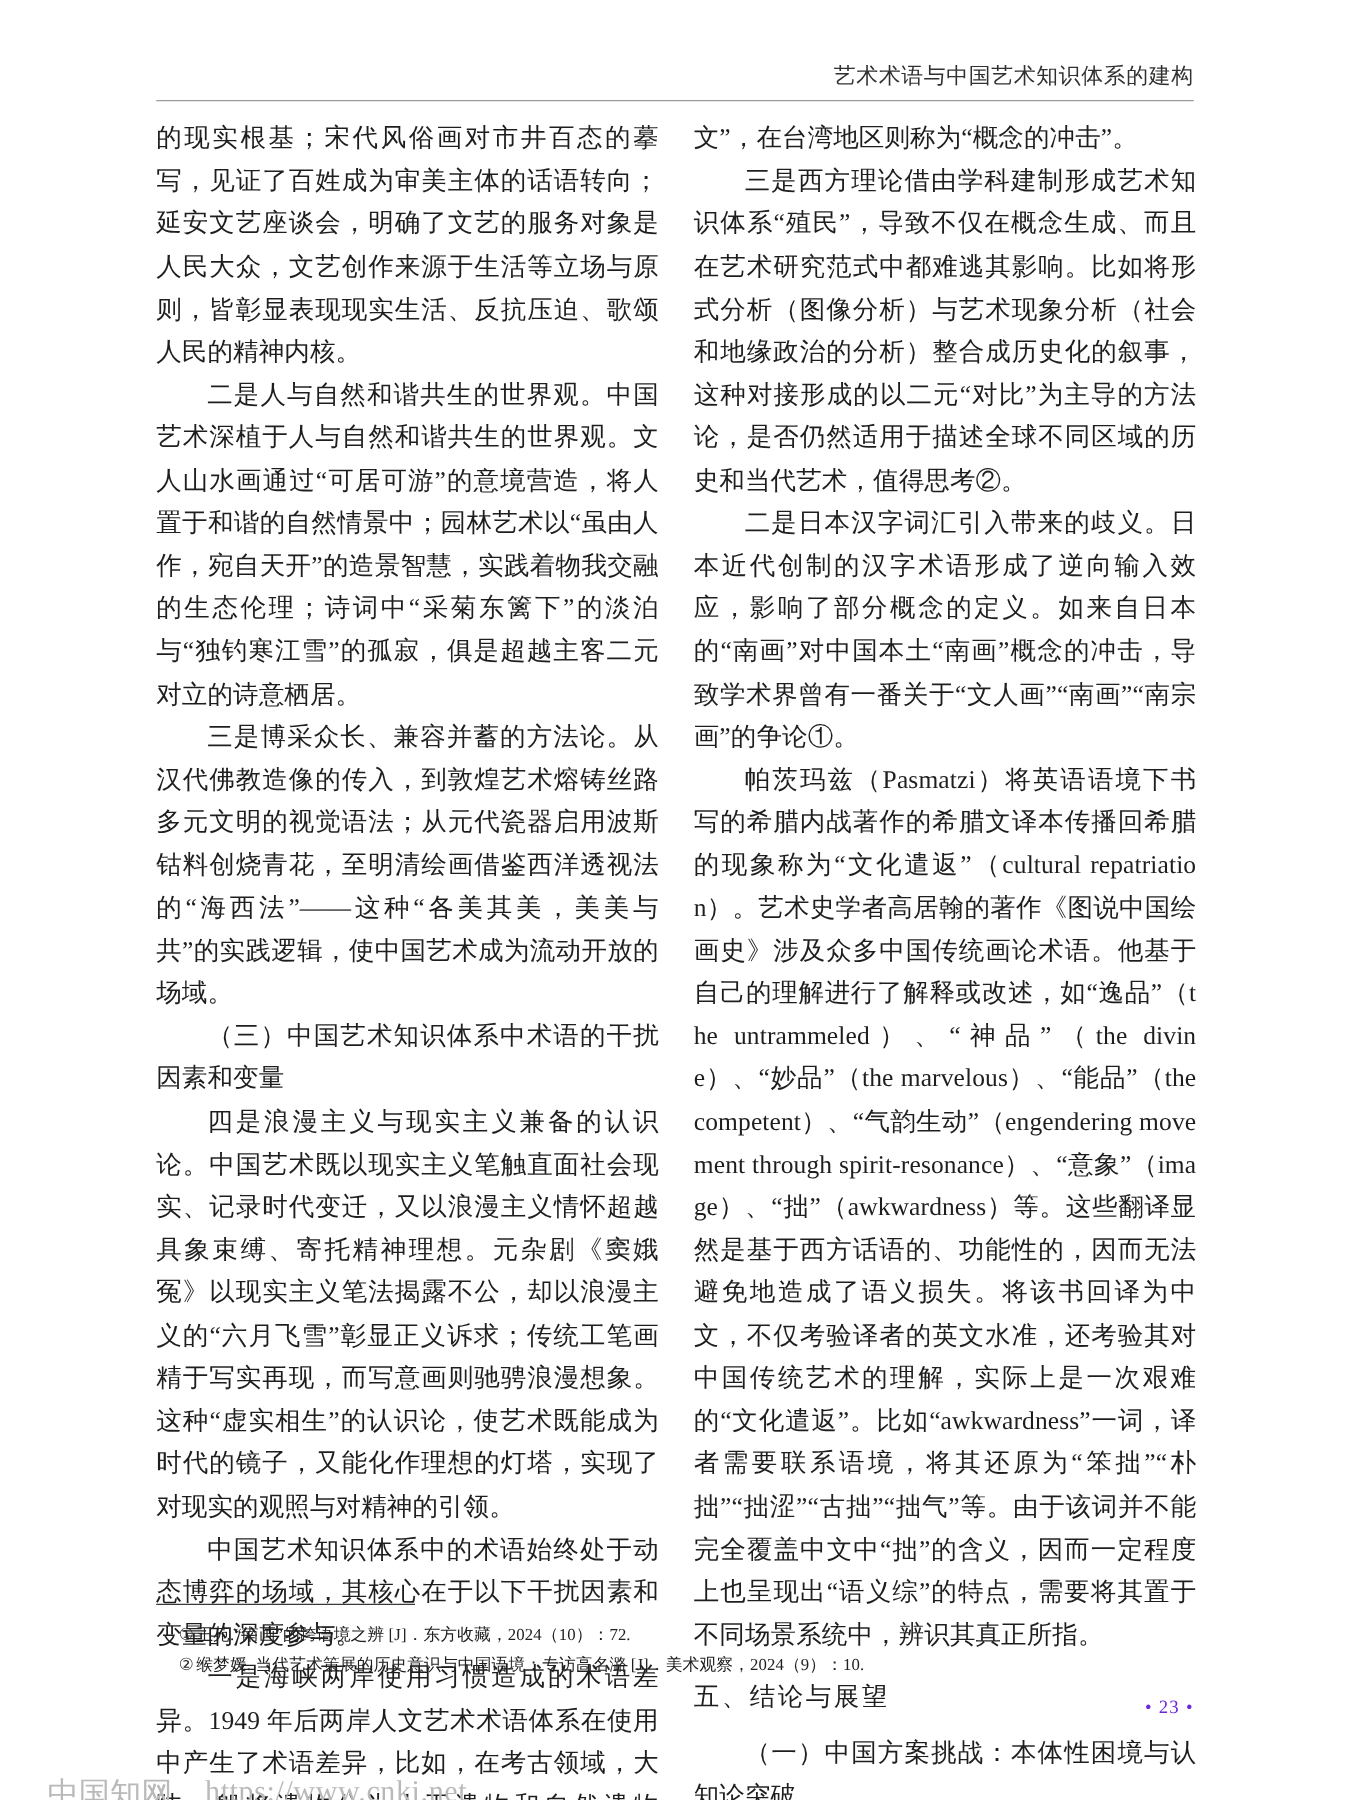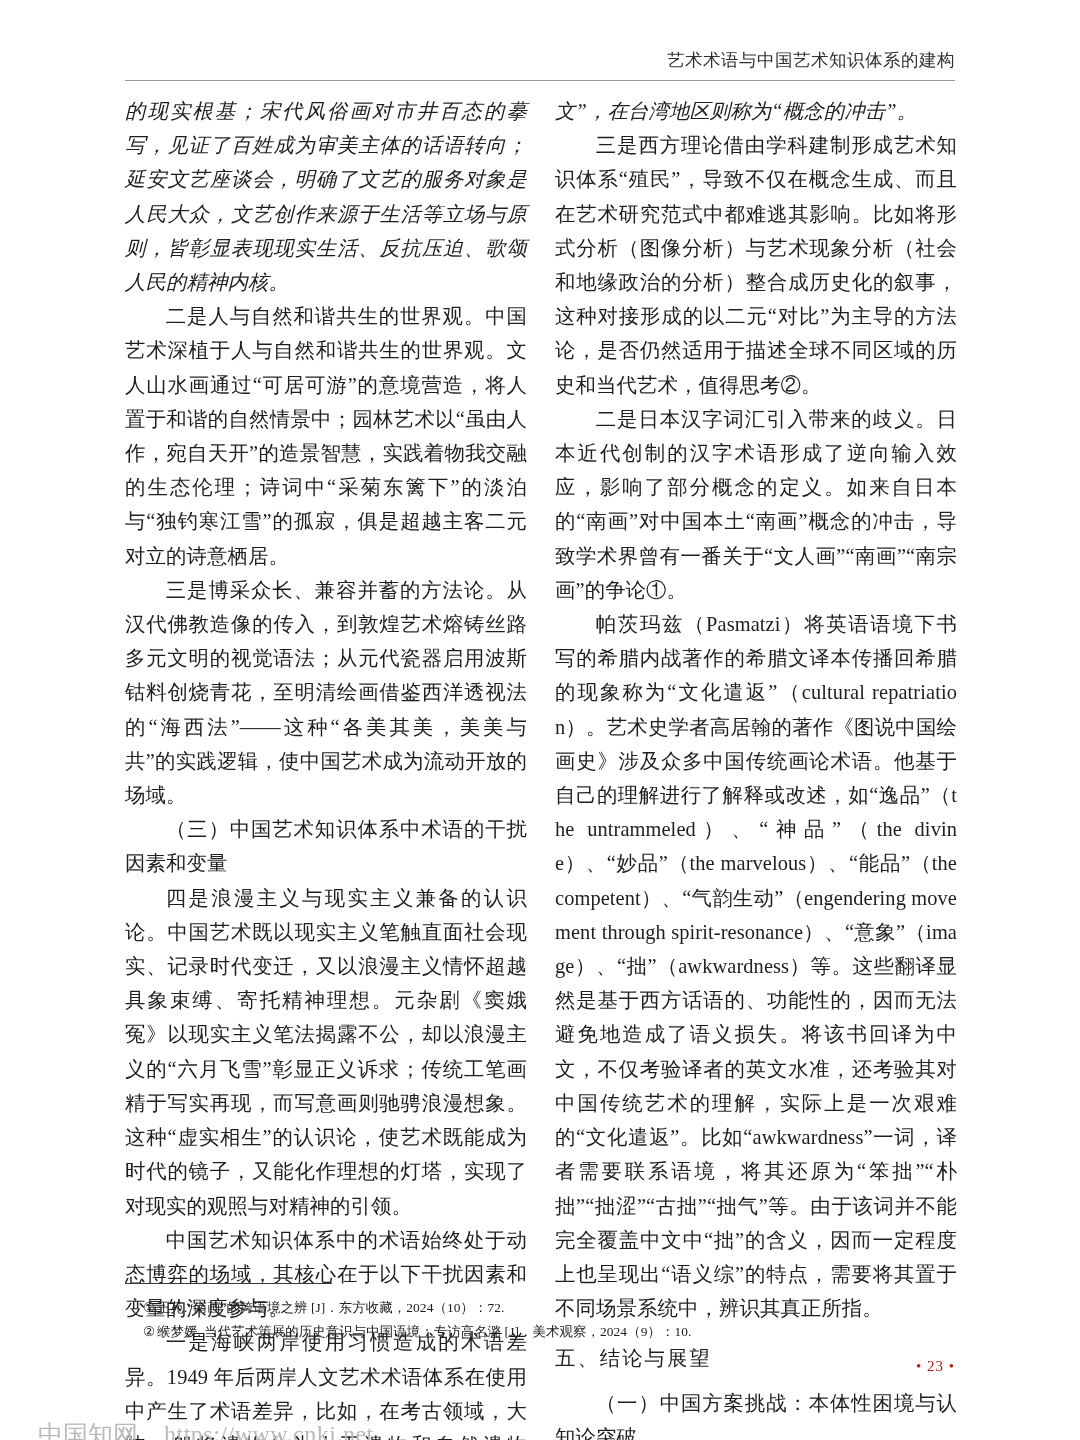--- a/index.html
+++ b/index.html
@@ -75,7 +75,6 @@
   }
   p.para.cont {
     text-indent: 0;
-    font-style: italic;
   }
 
   h2.section-head {

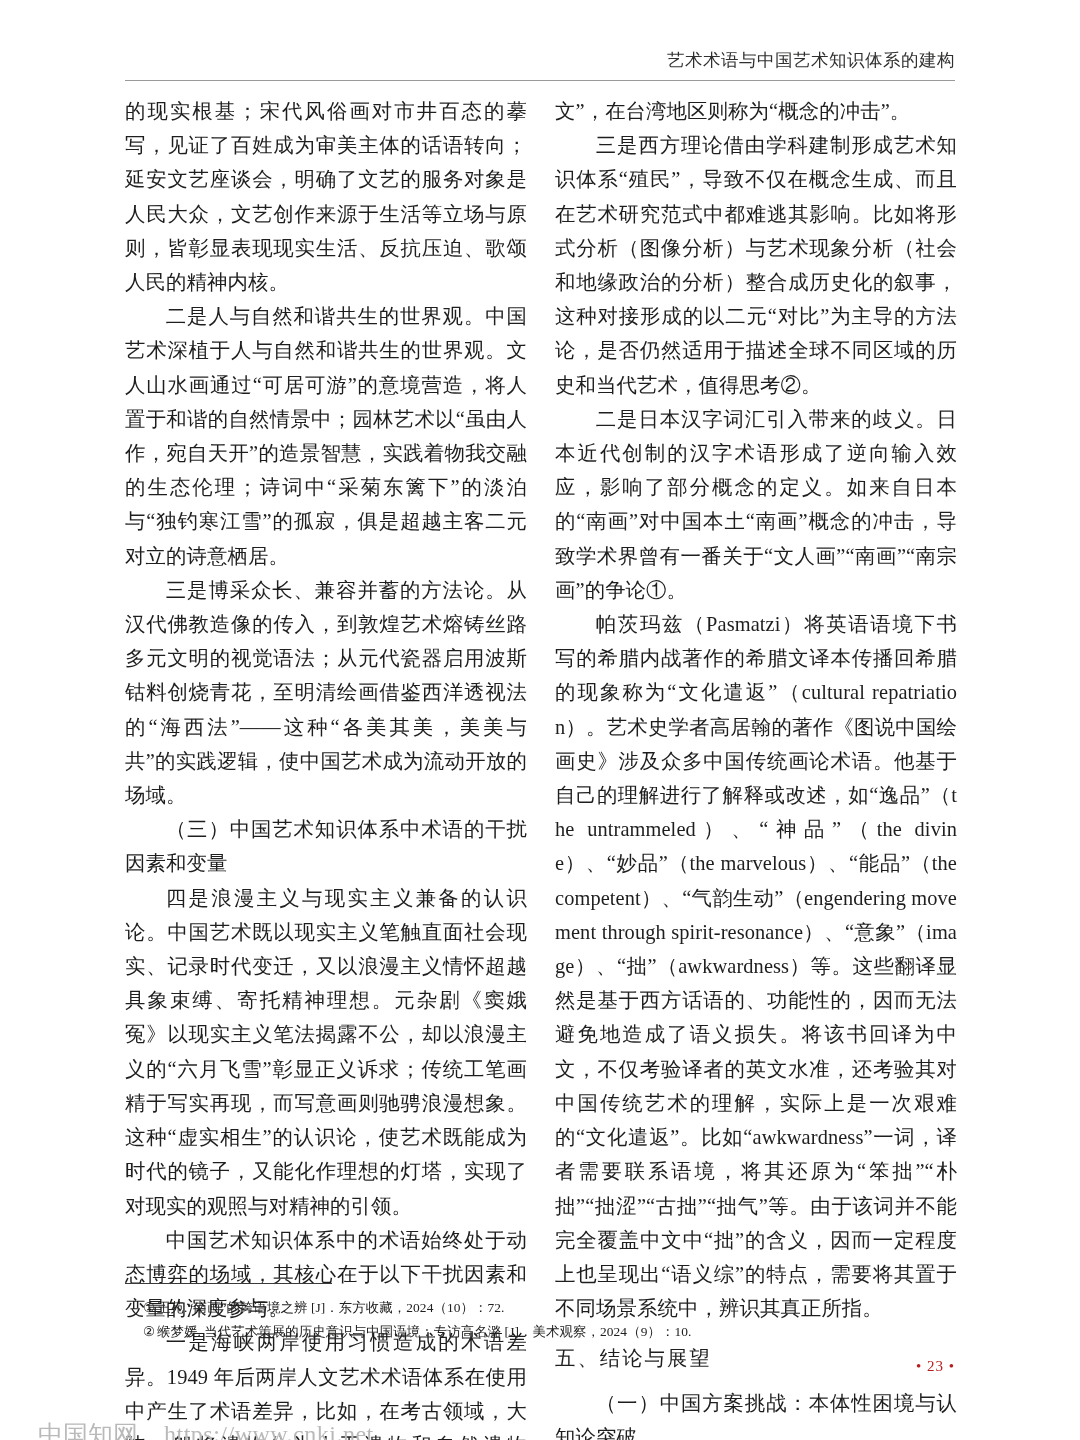--- a/index.html
+++ b/index.html
@@ -124,7 +124,7 @@
     width: 830px;
     text-align: right;
     font-size: 15px;
-    color: #b91c1c;
+    color: #6d28d9;
     letter-spacing: 1px;
   }
 

